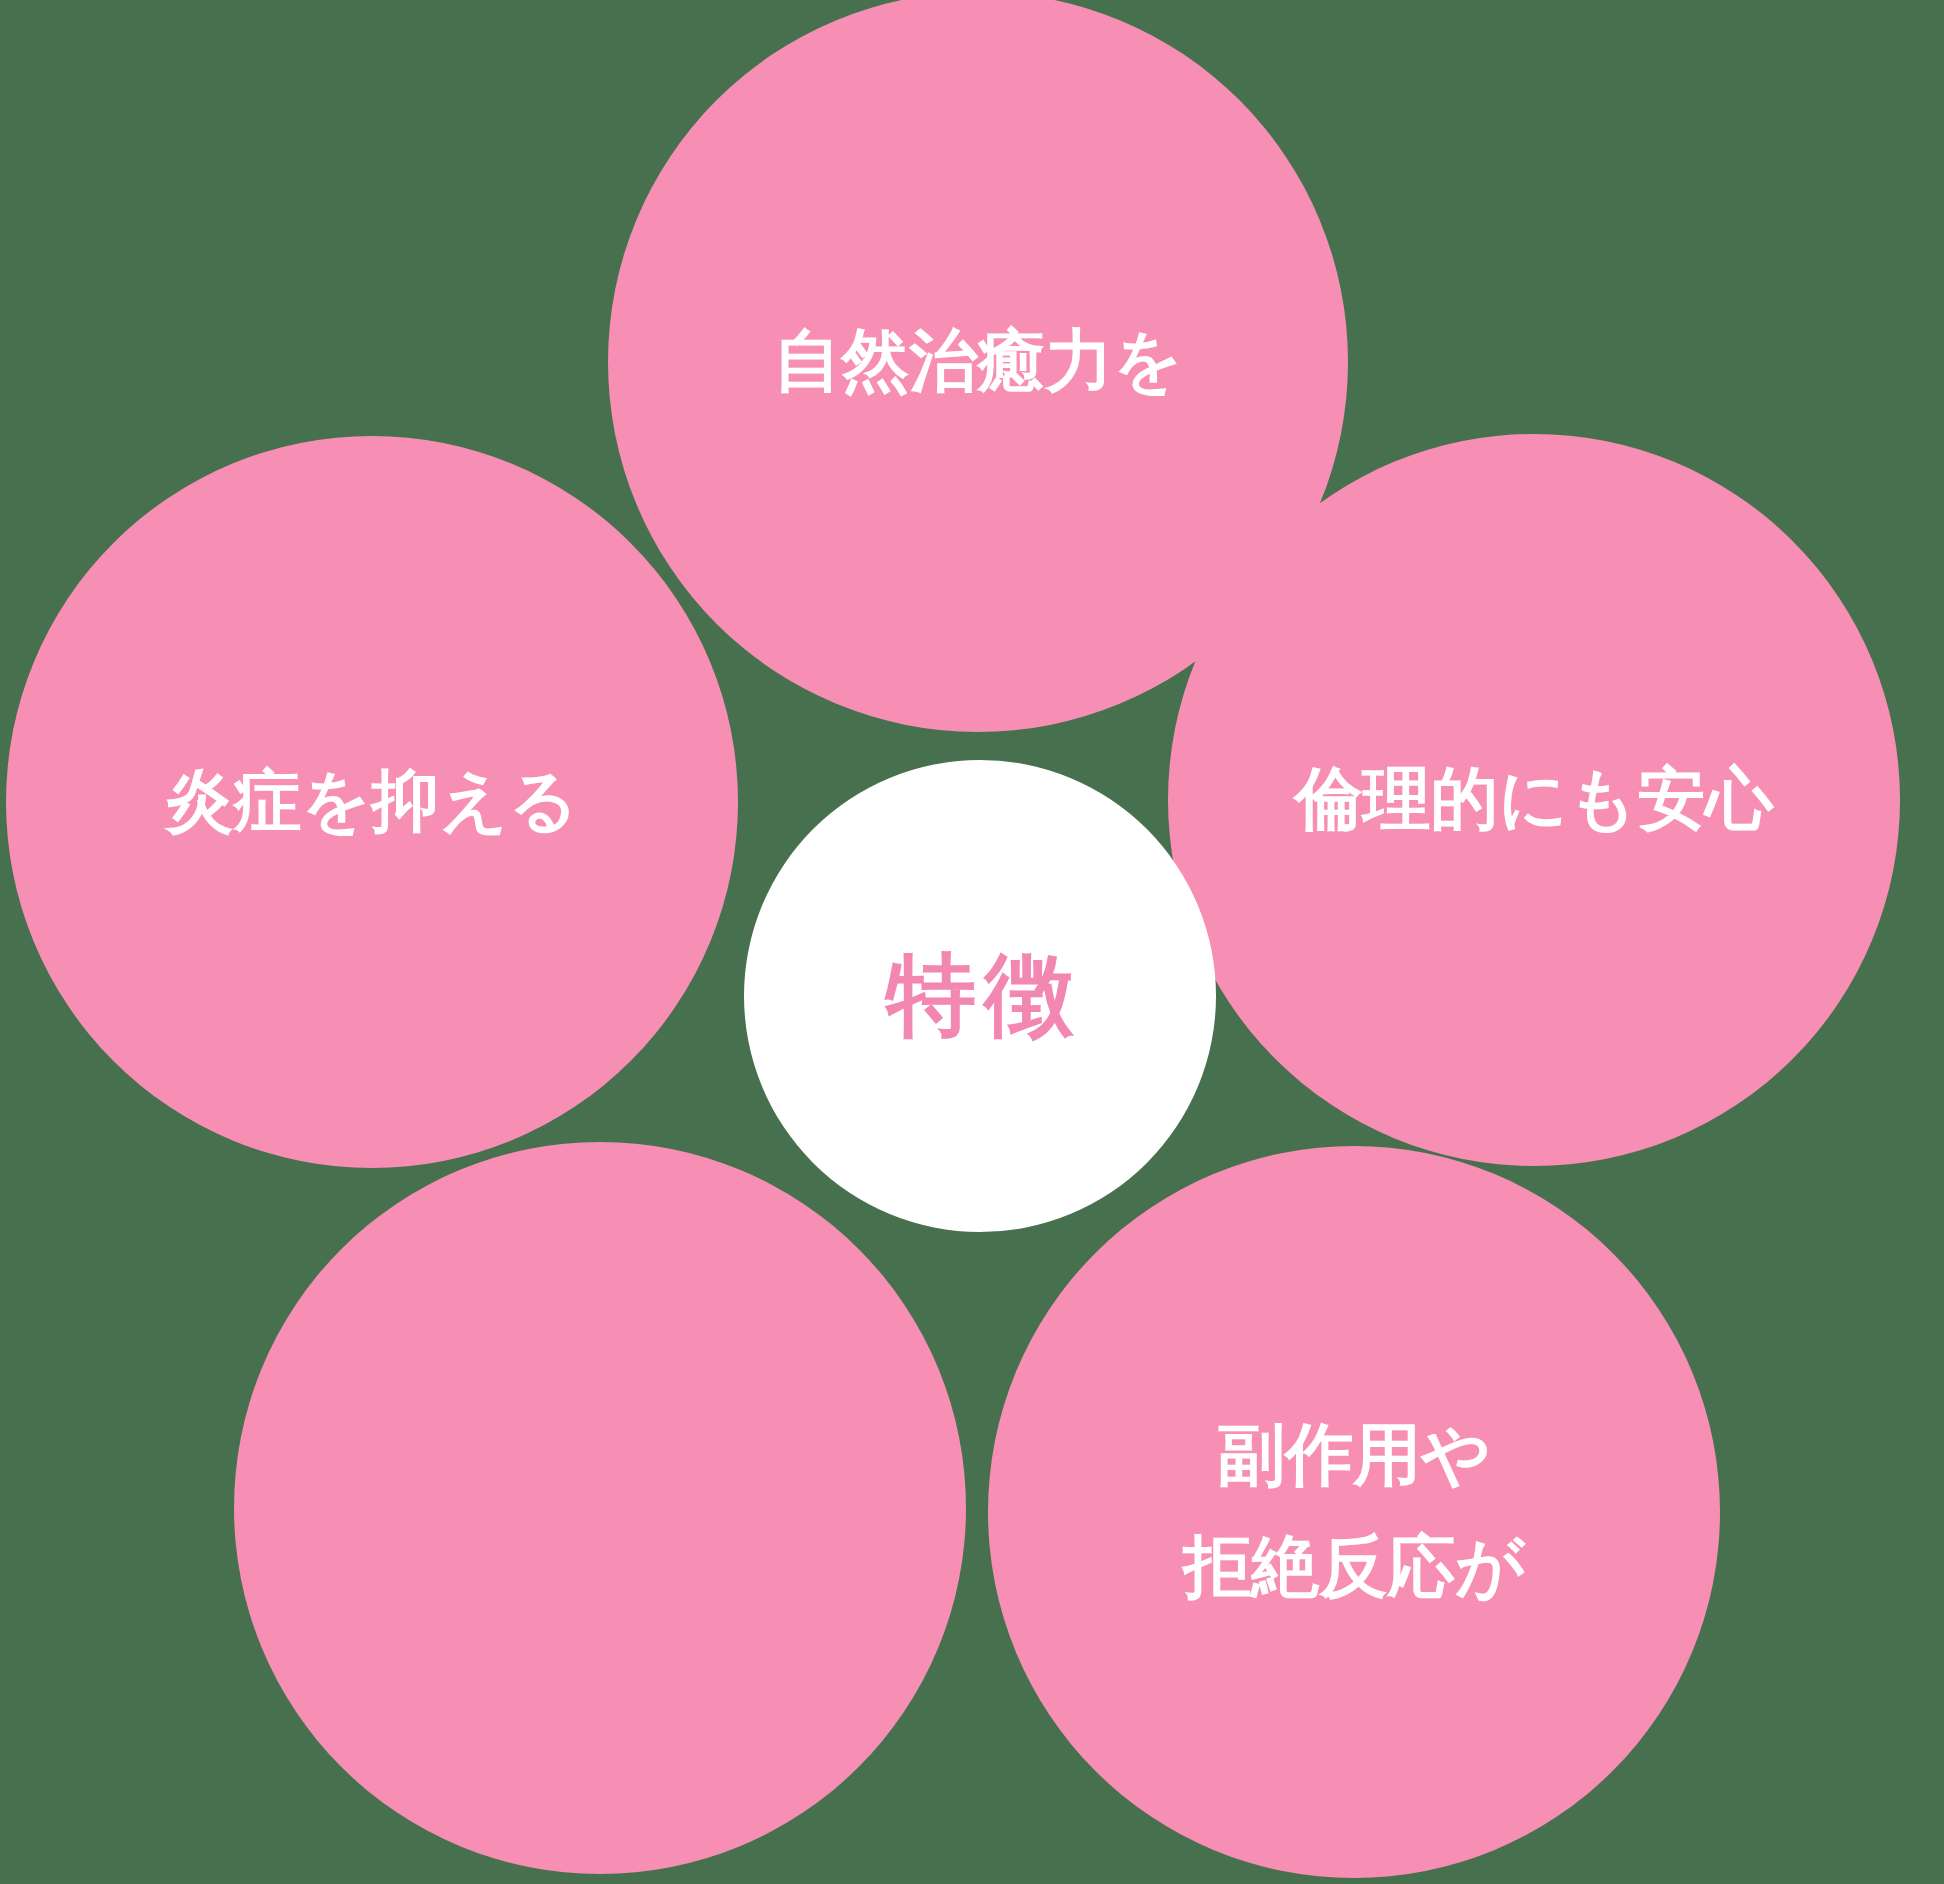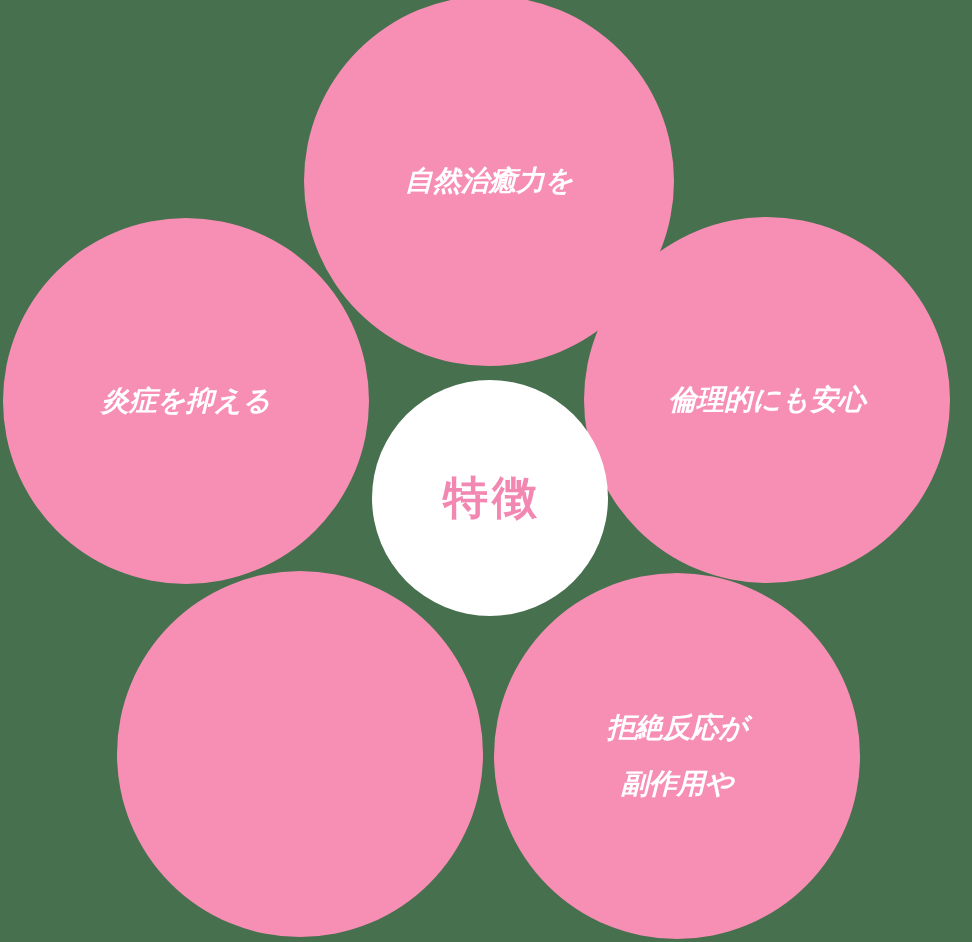--- a/index.html
+++ b/index.html
@@ -27,10 +27,9 @@
     display: block;
     color: var(--petal-text, #FFFFFF);
     font-weight: bold;
-    font-size: 28px;
+    font-size: 34px;
     line-height: 56px;
     white-space: nowrap;
-    font-style: italic;
   }
   .petal-top          { left: 304px; top: -4px;  width: 370px; height: 370px; }
   .petal-left         { left: 3px;   top: 218px; width: 366px; height: 366px; }

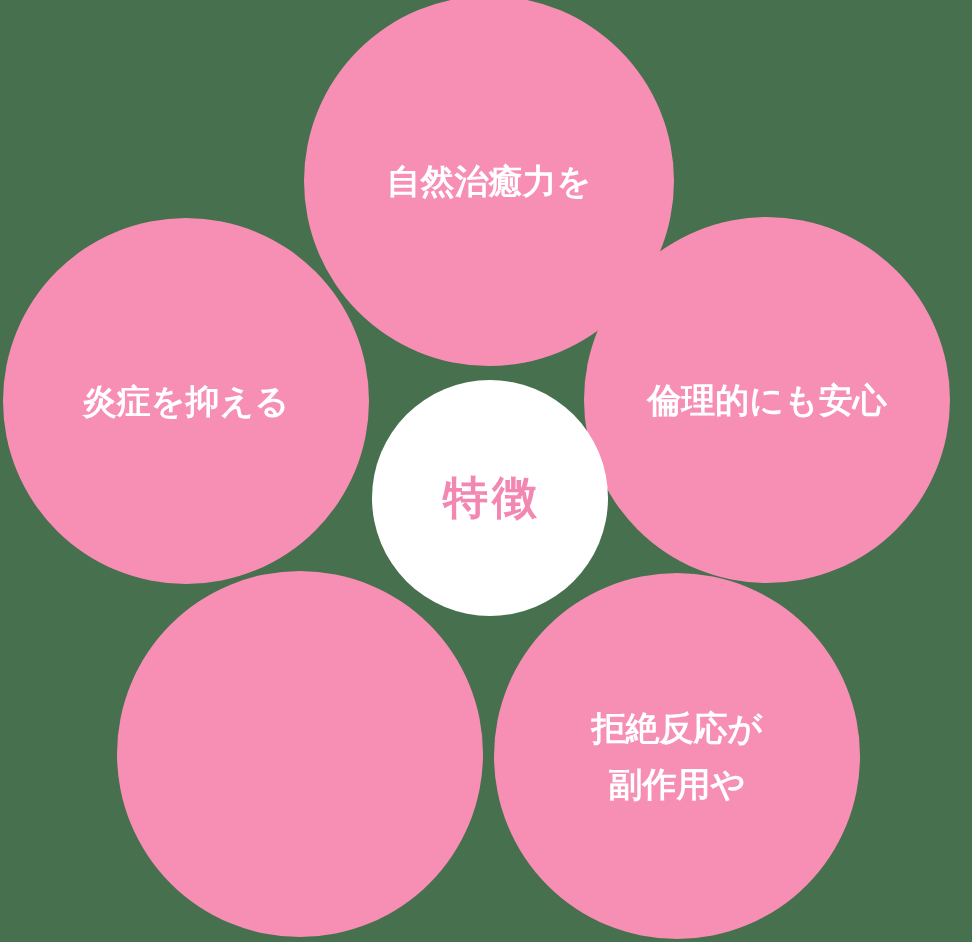--- a/index.html
+++ b/index.html
@@ -88,8 +88,8 @@
 
   <div class="petal petal-bottom-right">
     <div class="petal-text">
+      <span class="line">副作用や</span>
       <span class="line">拒絶反応が</span>
-      <span class="line">副作用や</span>
     </div>
   </div>
 

